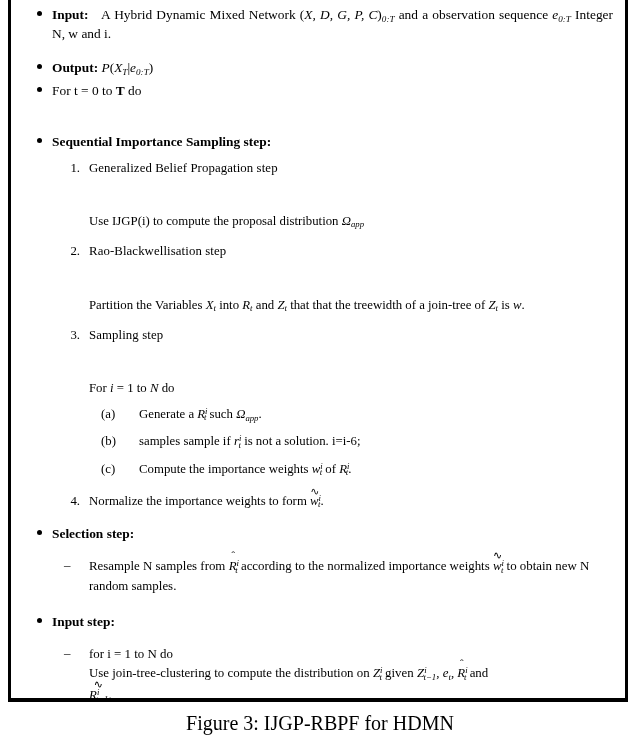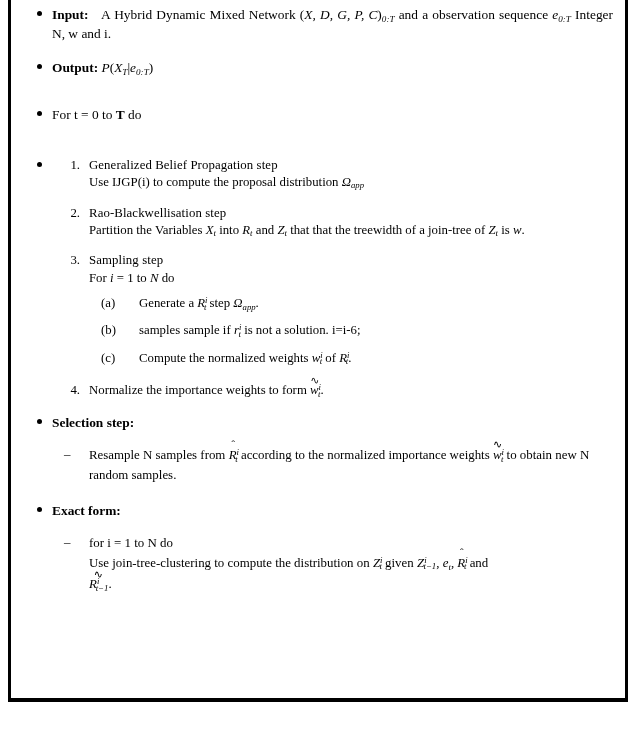--- a/index.html
+++ b/index.html
@@ -202,7 +202,7 @@
           </span>
         </li>
 
-        <li style="margin-bottom:28px;">
+        <li style="margin-bottom:4px;">
           <span class="bullet"></span>
           <span class="bold">Output:</span>
           <span><span class="var">P</span><span>(</span><span class="var">X</span><sub>T</sub><span>|</span><span class="var">e</span><sub>0:T</sub><span>)</span></span>

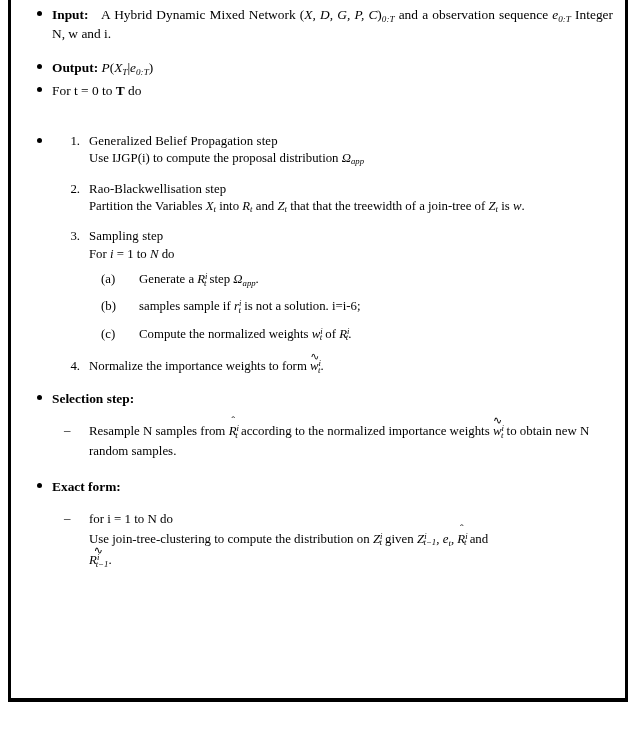--- a/index.html
+++ b/index.html
@@ -215,6 +215,7 @@
 
         <li style="margin-bottom:14px;">
           <span class="bullet"></span>
+          <span class="bold">Sequential Importance Sampling step:</span>
 
           <ol class="lvl2">
 

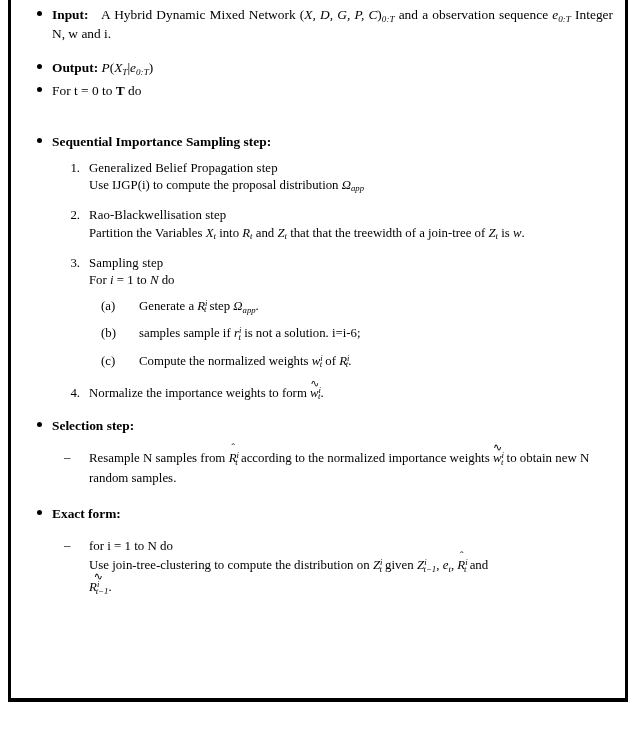--- a/index.html
+++ b/index.html
@@ -98,6 +98,7 @@
   }
   ol.lvl2 > li .sub {
     display: block;
+    margin-top: 36px;
   }
 
   

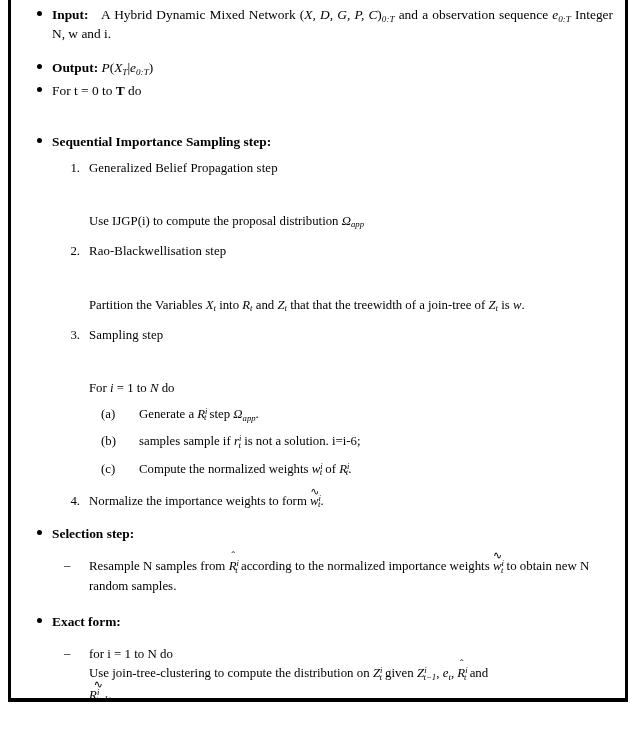--- a/index.html
+++ b/index.html
@@ -239,7 +239,7 @@
 
               <ol class="lvl3">
                 <li>
-                  <span class="alpha">(a)</span><span>Generate a </span><span class="var">R</span><sup>i</sup><sub style="margin-left:-0.42em;">t</sub><span> step </span><span class="var">Ω</span><sub>app</sub><span>.</span>
+                  <span class="alpha">(a)</span><span>Generate a </span><span class="var">R</span><sup>i</sup><sub style="margin-left:-0.42em;">t</sub><span> such </span><span class="var">Ω</span><sub>app</sub><span>.</span>
                 </li>
                 <li>
                   <span class="alpha">(b)</span><span>samples sample if </span><span class="var">r</span><sup>i</sup><sub style="margin-left:-0.32em;">t</sub><span> is not a solution. i=i-6;</span>

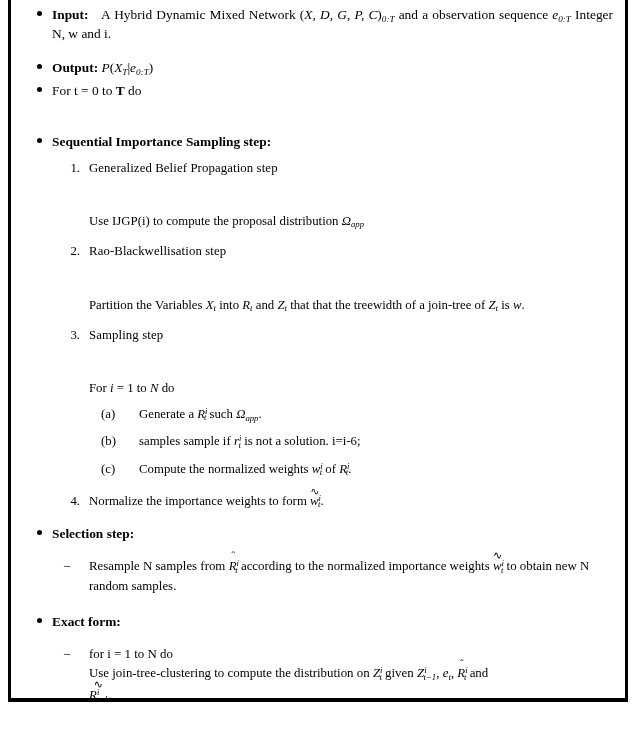--- a/index.html
+++ b/index.html
@@ -245,7 +245,7 @@
                   <span class="alpha">(b)</span><span>samples sample if </span><span class="var">r</span><sup>i</sup><sub style="margin-left:-0.32em;">t</sub><span> is not a solution. i=i-6;</span>
                 </li>
                 <li>
-                  <span class="alpha">(c)</span><span>Compute the normalized weights </span><span class="var">w</span><sup>i</sup><sub style="margin-left:-0.35em;">t</sub><span> of </span><span class="var">R</span><sup>i</sup><sub style="margin-left:-0.42em;">t</sub><span>.</span>
+                  <span class="alpha">(c)</span><span>Compute the importance weights </span><span class="var">w</span><sup>i</sup><sub style="margin-left:-0.35em;">t</sub><span> of </span><span class="var">R</span><sup>i</sup><sub style="margin-left:-0.42em;">t</sub><span>.</span>
                 </li>
               </ol>
             </li>

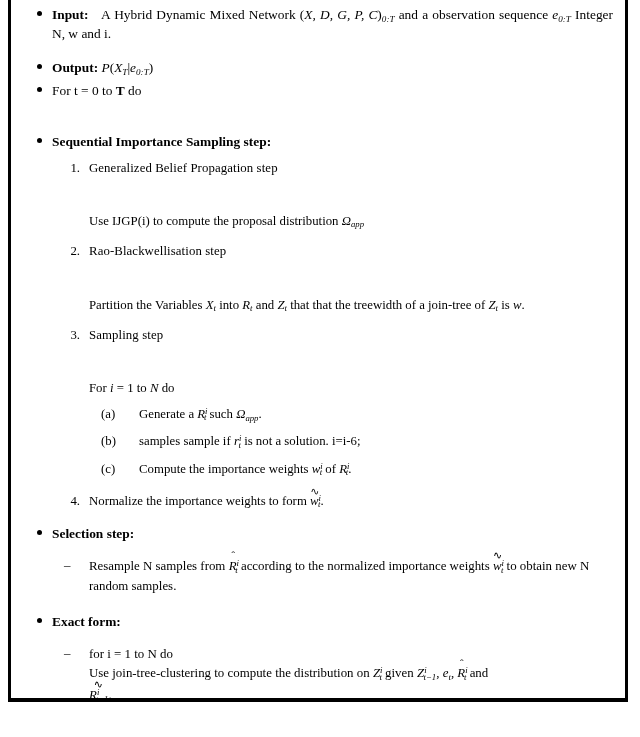--- a/index.html
+++ b/index.html
@@ -271,7 +271,7 @@
 
         <li style="margin-bottom:0;">
           <span class="bullet"></span>
-          <span class="bold">Exact form:</span>
+          <span class="bold">Input step:</span>
 
           <ul class="dash">
             <li>

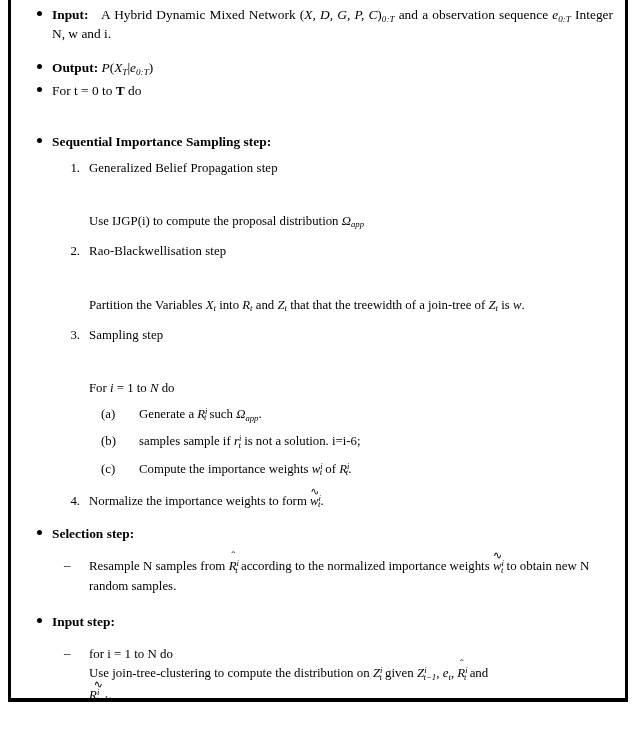--- a/index.html
+++ b/index.html
@@ -287,6 +287,7 @@
     </div>
   </div>
 
+  <div id="caption">Figure 3: IJGP-RBPF for HDMN</div>
 
 </div>
 

